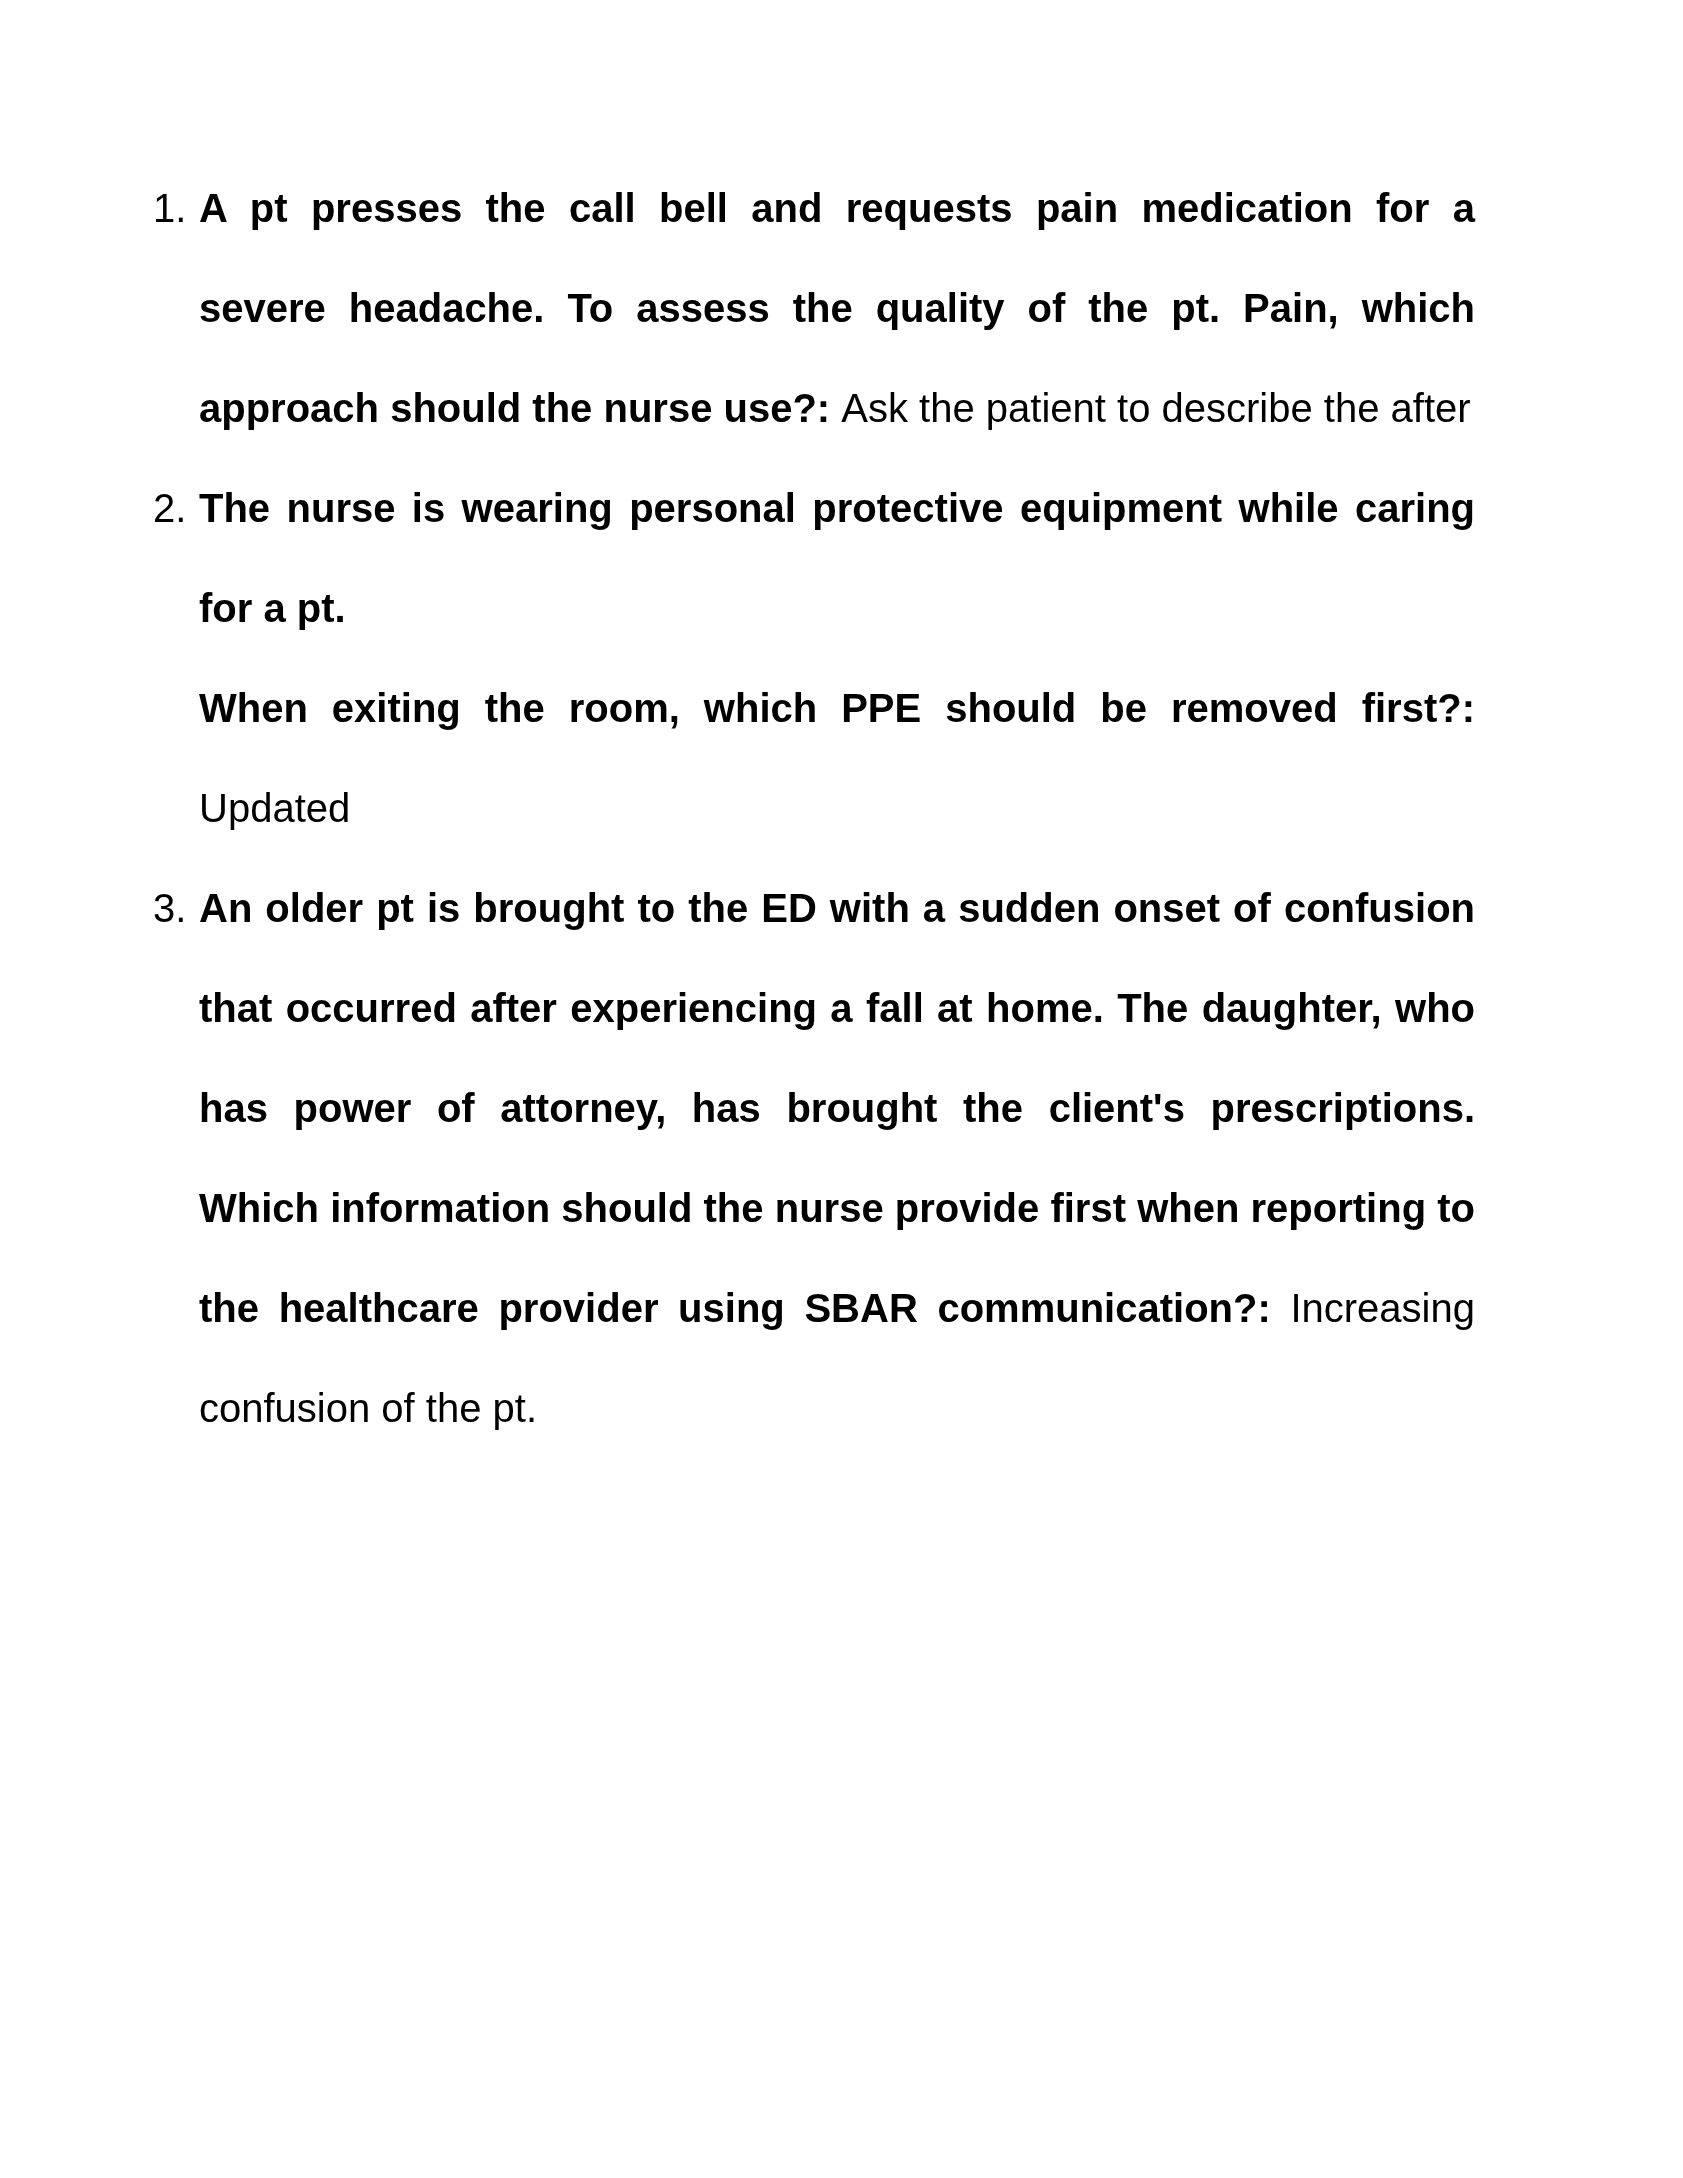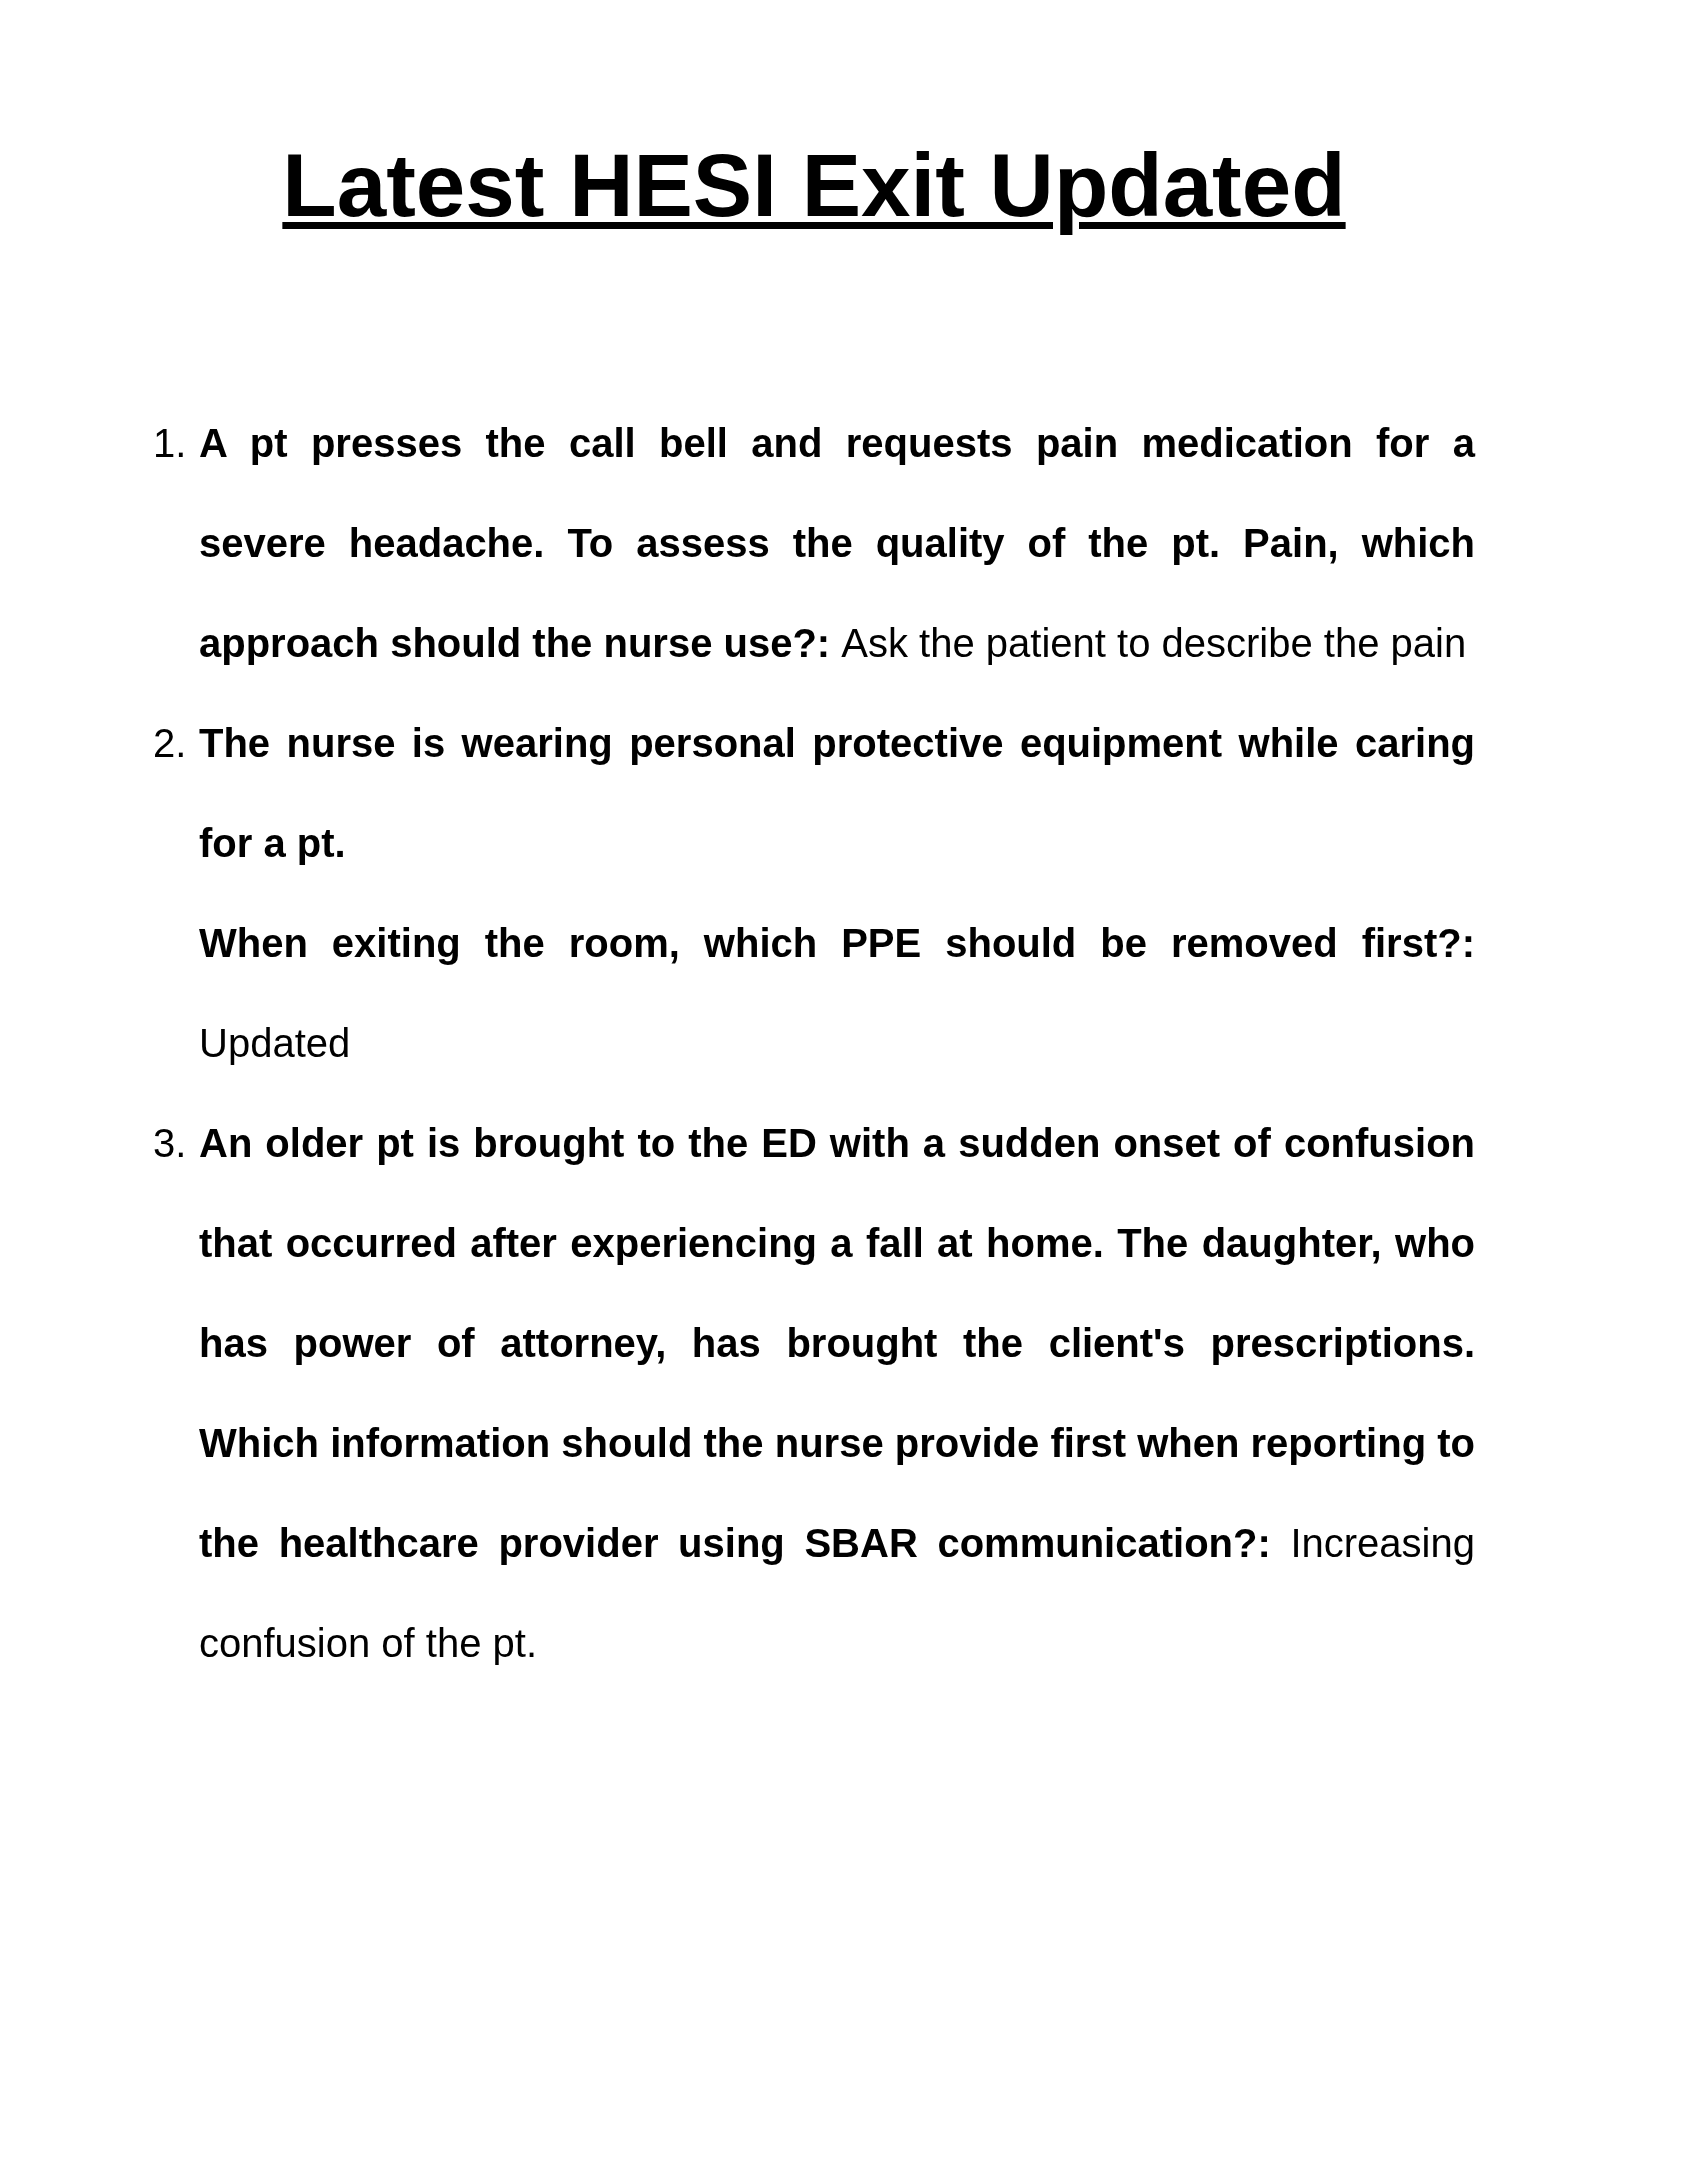--- a/index.html
+++ b/index.html
@@ -59,7 +59,6 @@
 <body>
 
 <div class="page">
-  <h1 class="title">Latest HESI Exit Updated</h1>
   <ol class="questions" id="questions">
       <li class="question"><span class="num">1.</span><span><span class="bold">A pt presses the call bell and requests pain medication for a severe headache. To assess the quality of the pt. Pain, which approach should the nurse use?: </span><span class="normal">Ask the patient to describe the pain</span></span></li>
       <li class="question"><span class="num">2.</span><span><span class="bold">The nurse is wearing personal protective equipment while caring for a pt.</span><br><span class="bold">When exiting the room, which PPE should be removed first?: </span><span class="normal">Updated</span></span></li>

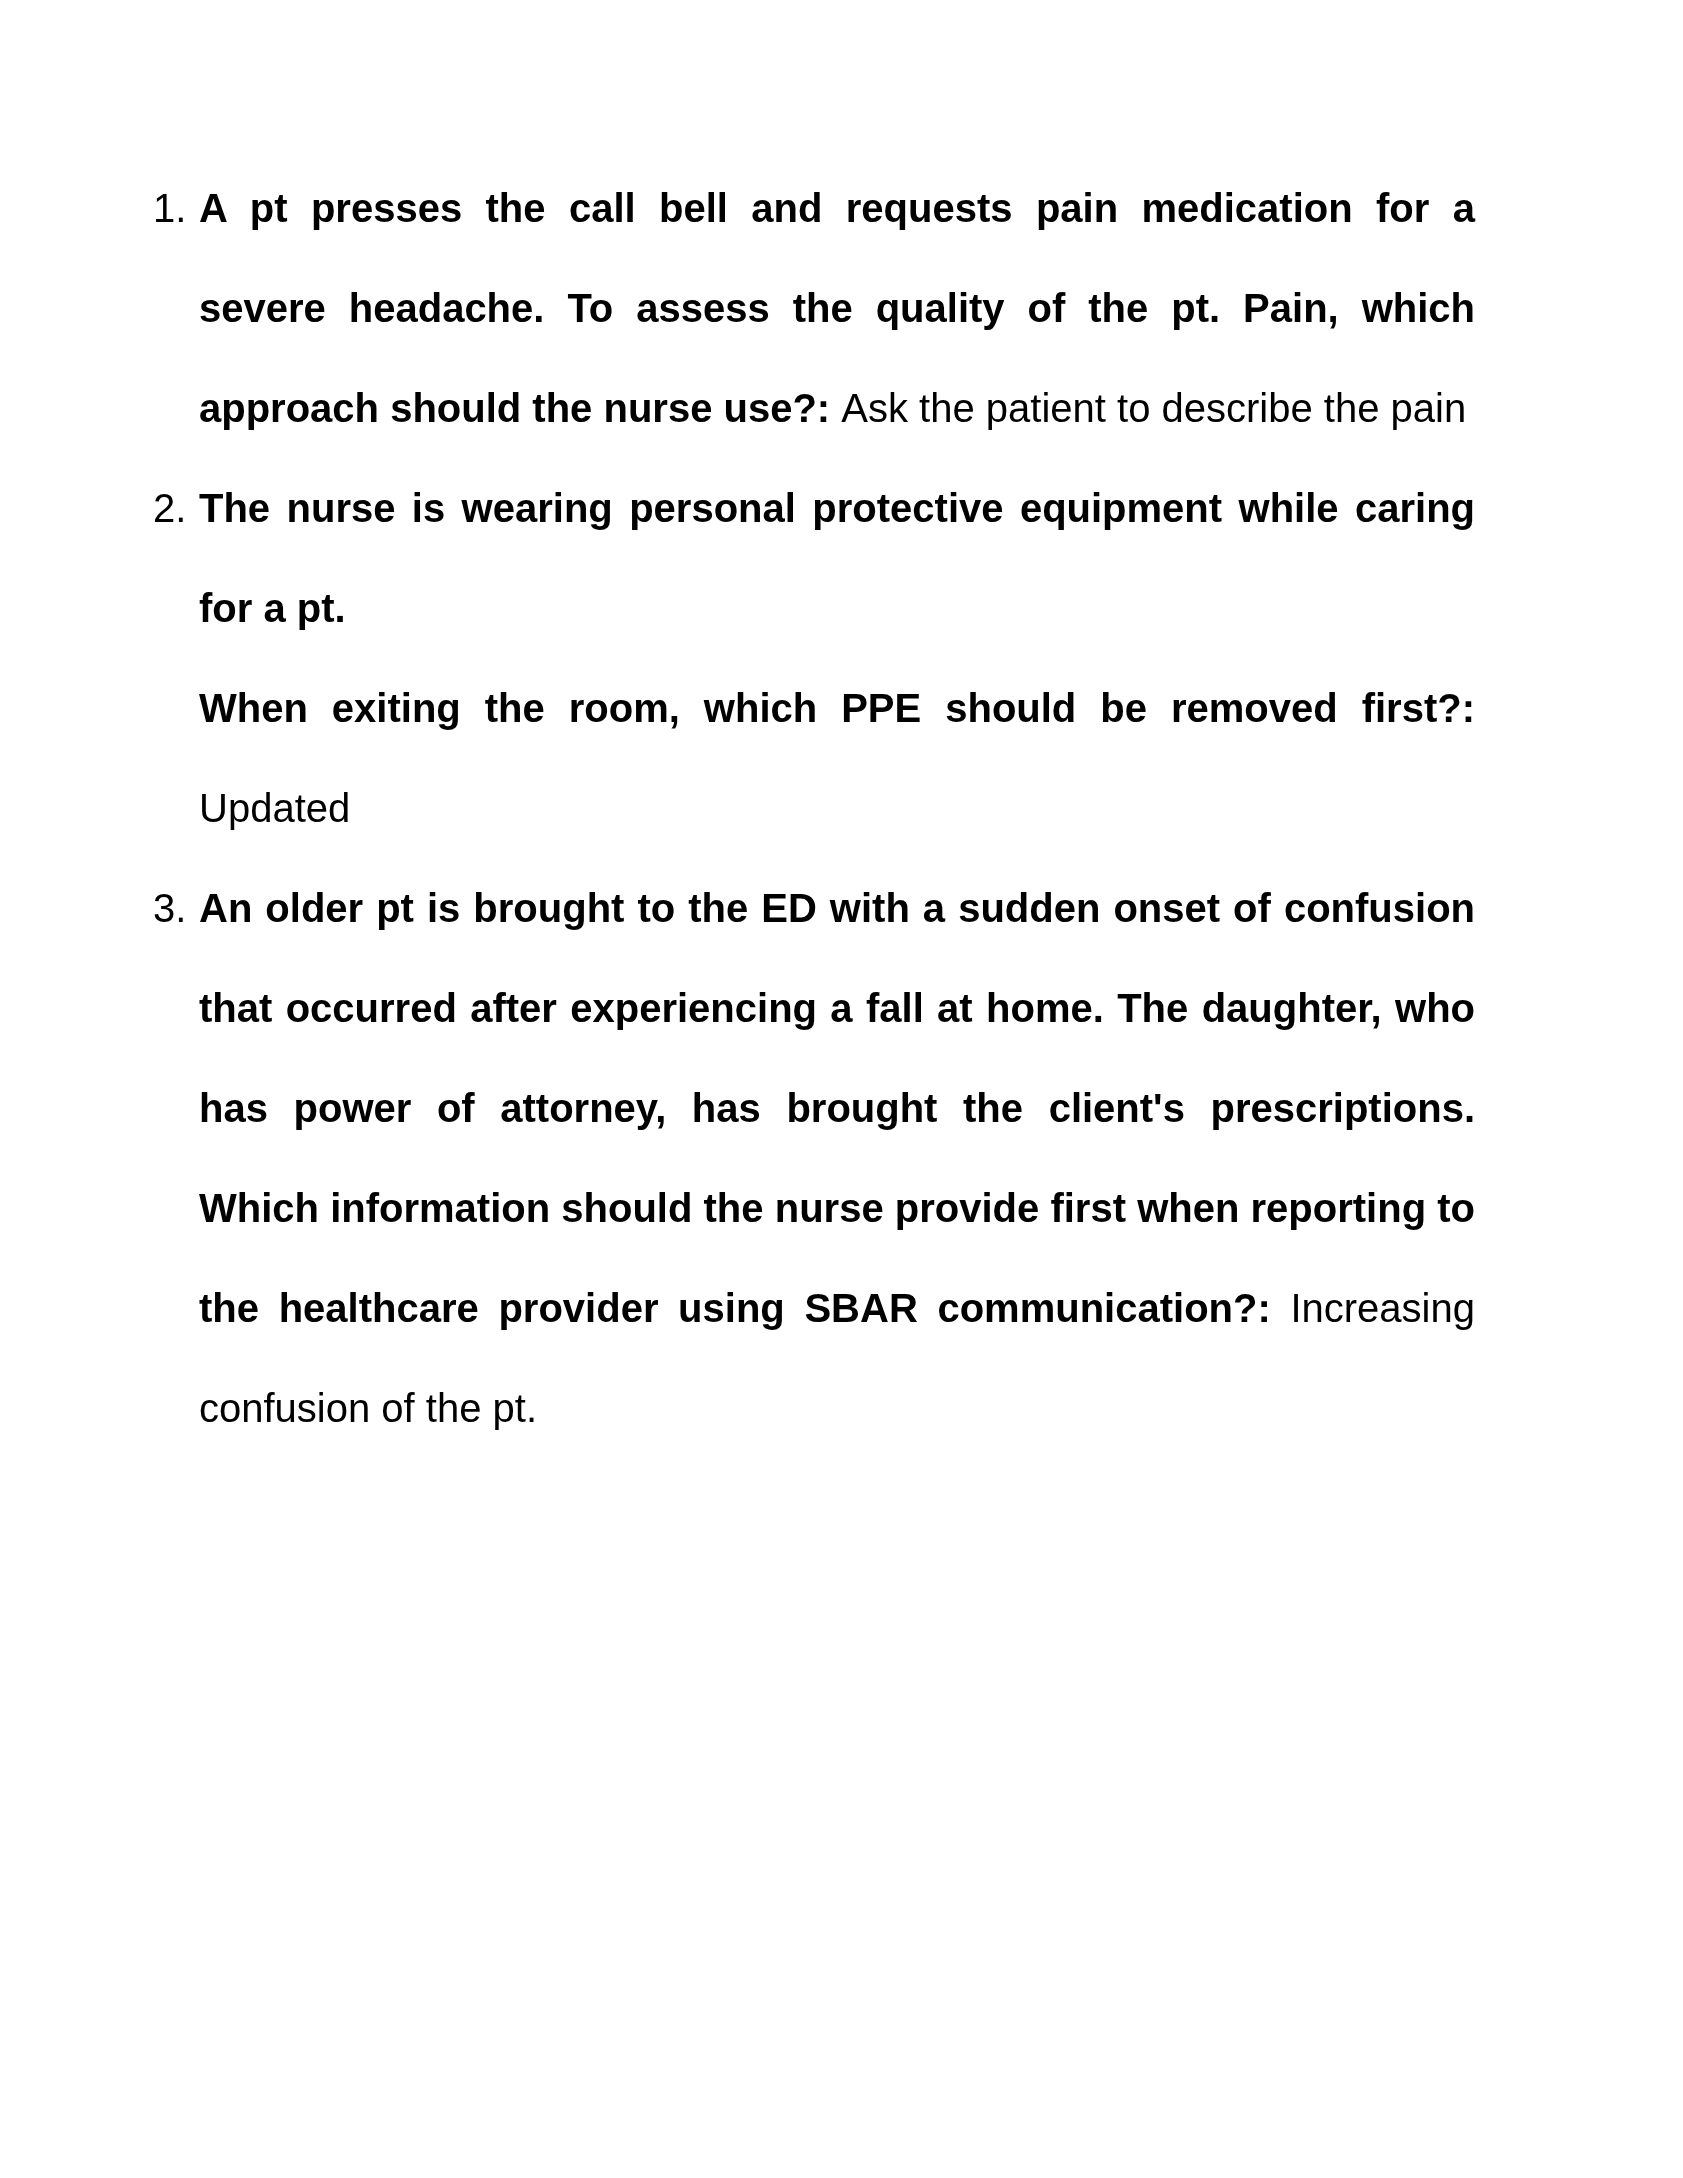--- a/index.html
+++ b/index.html
@@ -60,7 +60,7 @@
 
 <div class="page">
   <ol class="questions" id="questions">
-      <li class="question"><span class="num">1.</span><span><span class="bold">A pt presses the call bell and requests pain medication for a severe headache. To assess the quality of the pt. Pain, which approach should the nurse use?: </span><span class="normal">Ask the patient to describe the pain</span></span></li>
+      <li class="question"><span class="num">1.</span><span><span class="bold">A pt presses the call bell and requests pain medication for a severe headache. To assess the quality of the pt. Pain, which approach should the nurse use?: </span><span class="normal">Ask the patient to describe the after</span></span></li>
       <li class="question"><span class="num">2.</span><span><span class="bold">The nurse is wearing personal protective equipment while caring for a pt.</span><br><span class="bold">When exiting the room, which PPE should be removed first?: </span><span class="normal">Updated</span></span></li>
       <li class="question"><span class="num">3.</span><span><span class="bold">An older pt is brought to the ED with a sudden onset of confusion that occurred after experiencing a fall at home. The daughter, who has power of attorney, has brought the client's prescriptions. Which information should the nurse provide first when reporting to the healthcare provider using SBAR communication?: </span><span class="normal">Increasing confusion of the pt.</span></span></li>
     </ol>

